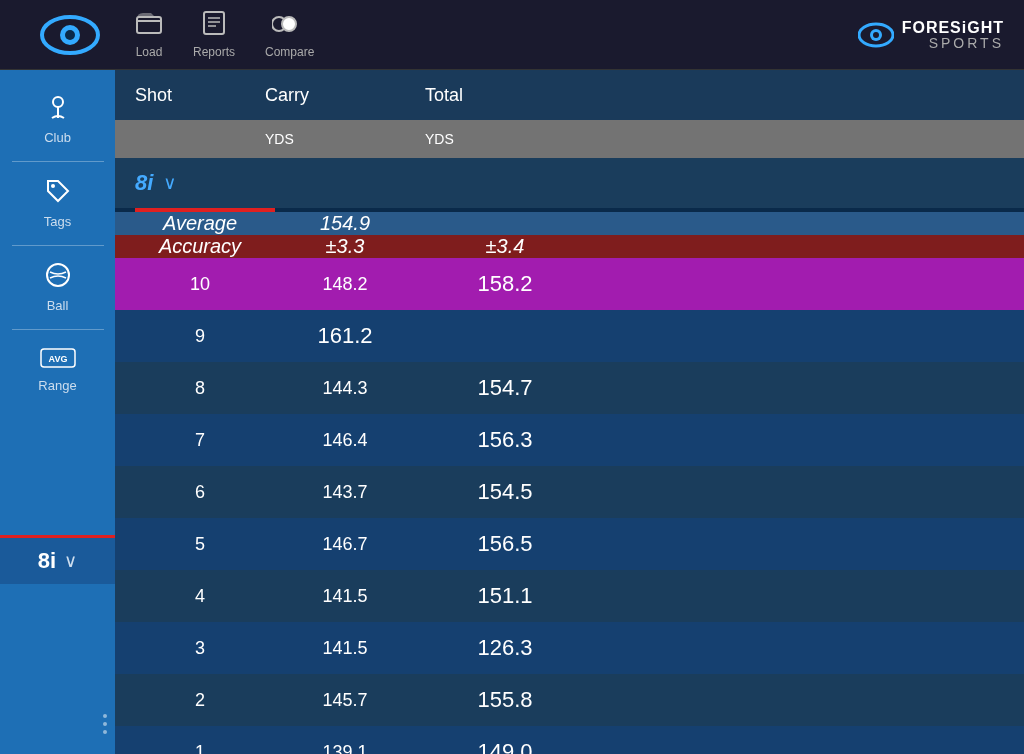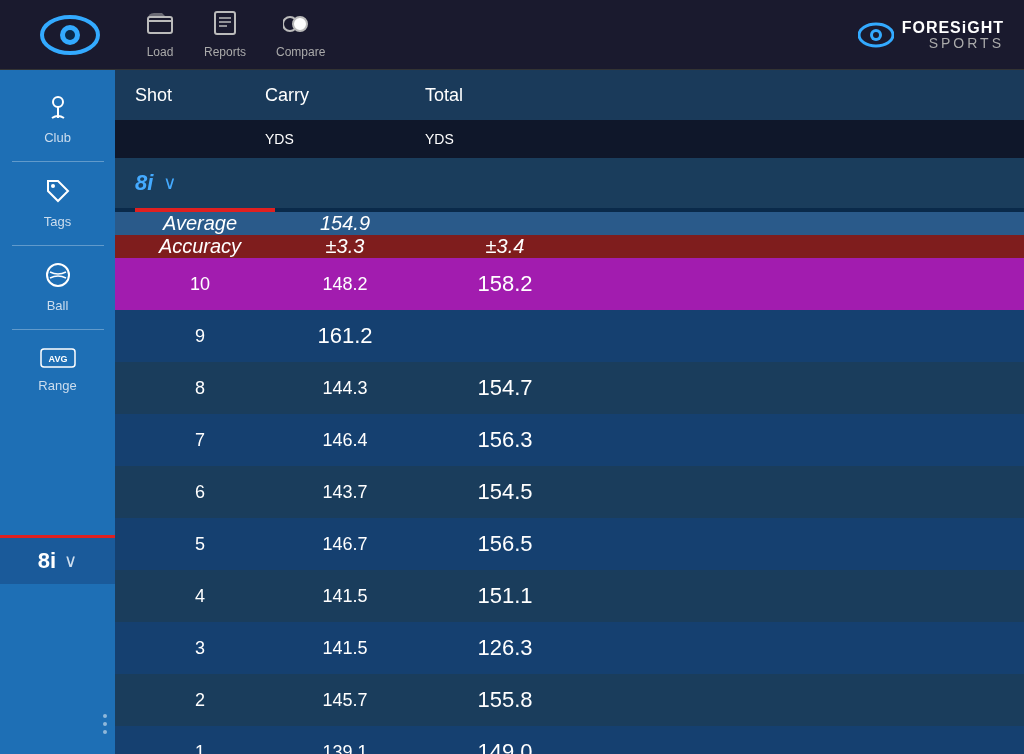--- a/index.html
+++ b/index.html
@@ -36,7 +36,7 @@
     .nav-items {
       display: flex;
       gap: 30px;
-      margin-left: 26px;
+      margin-left: 15px;
       align-items: center;
     }
     .nav-item {

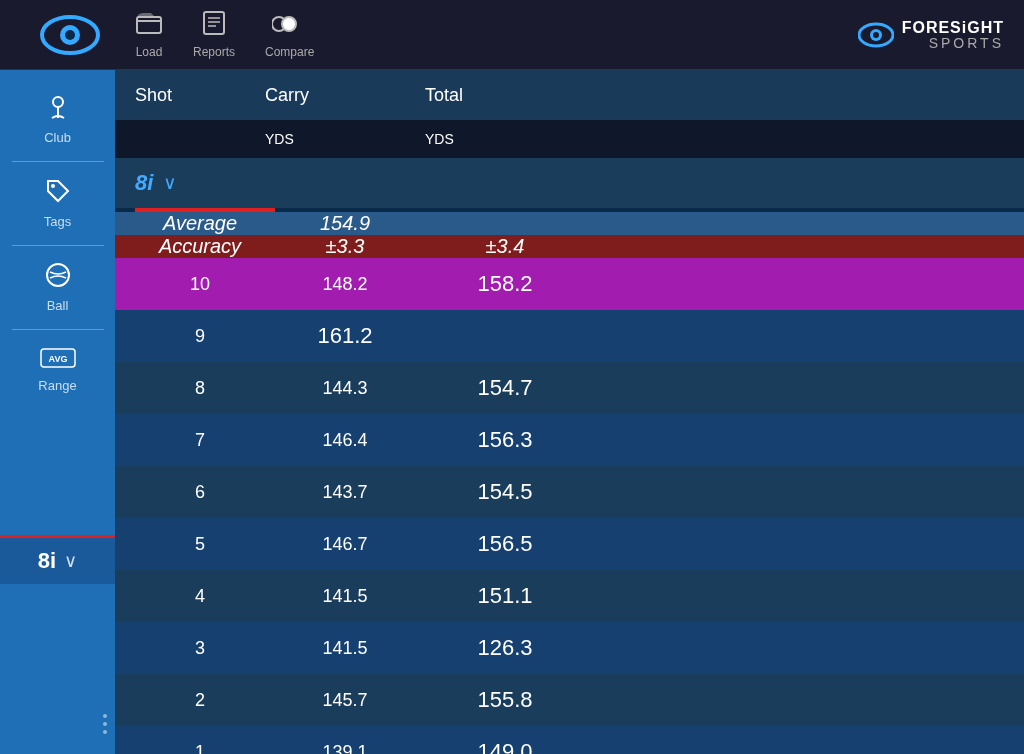--- a/index.html
+++ b/index.html
@@ -201,7 +201,7 @@
       display: flex;
       align-items: center;
       height: 38px;
-      background: #0f172a;
+      background: #737373;
       padding-left: 20px;
     }
     .unit-cell {

